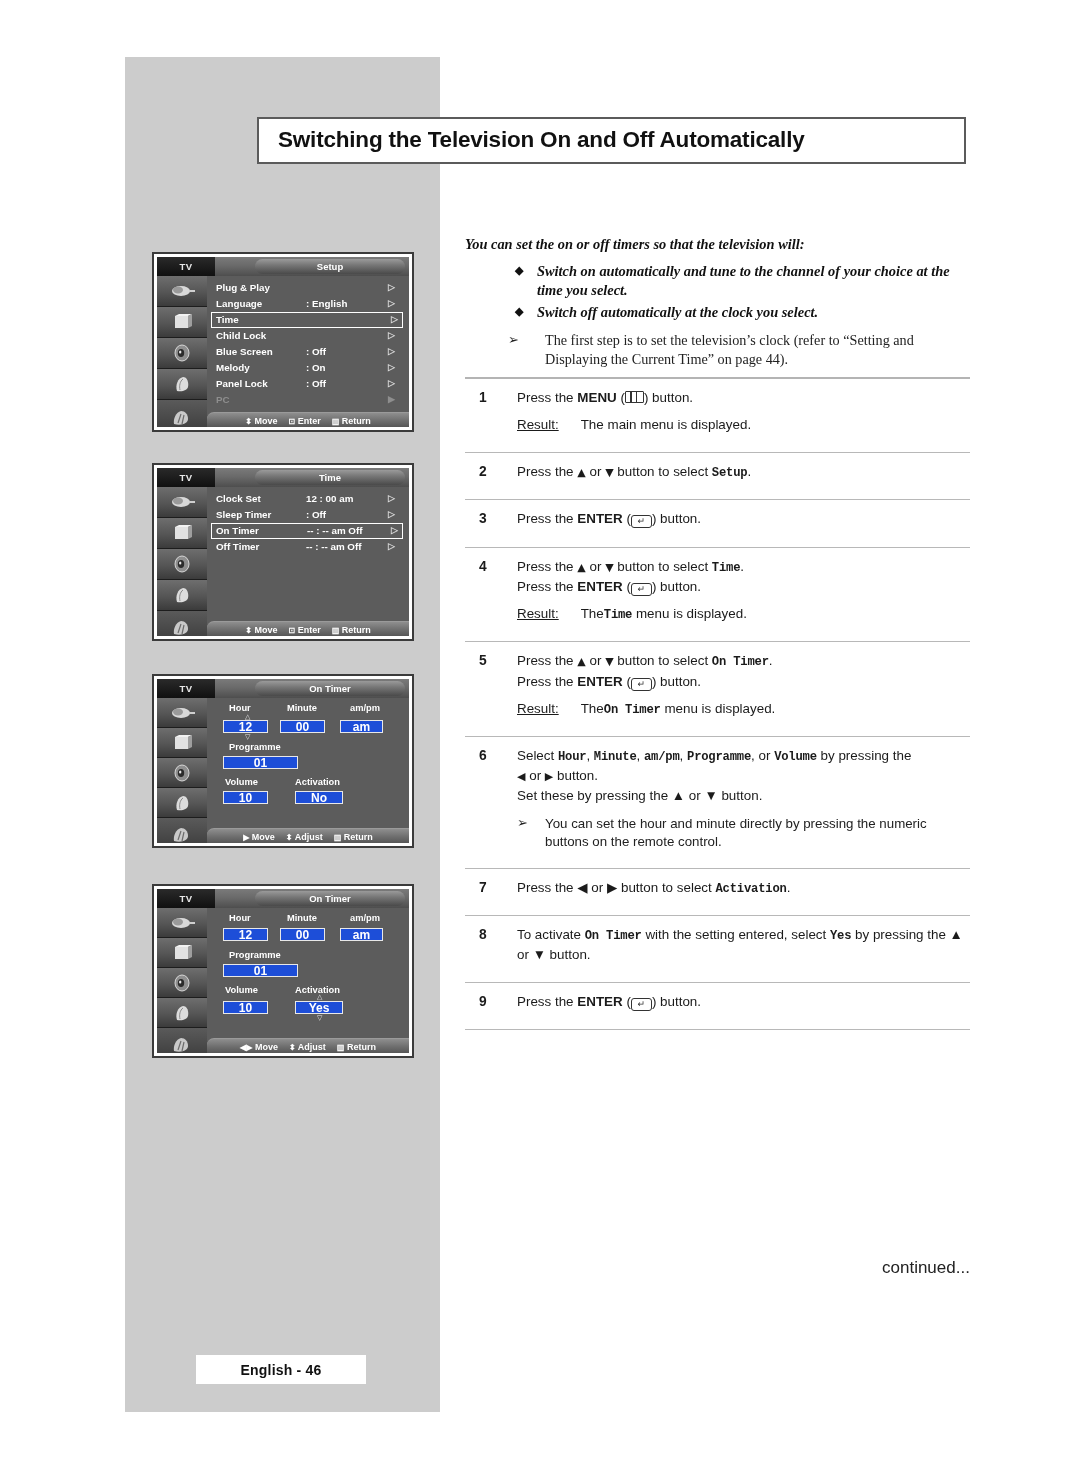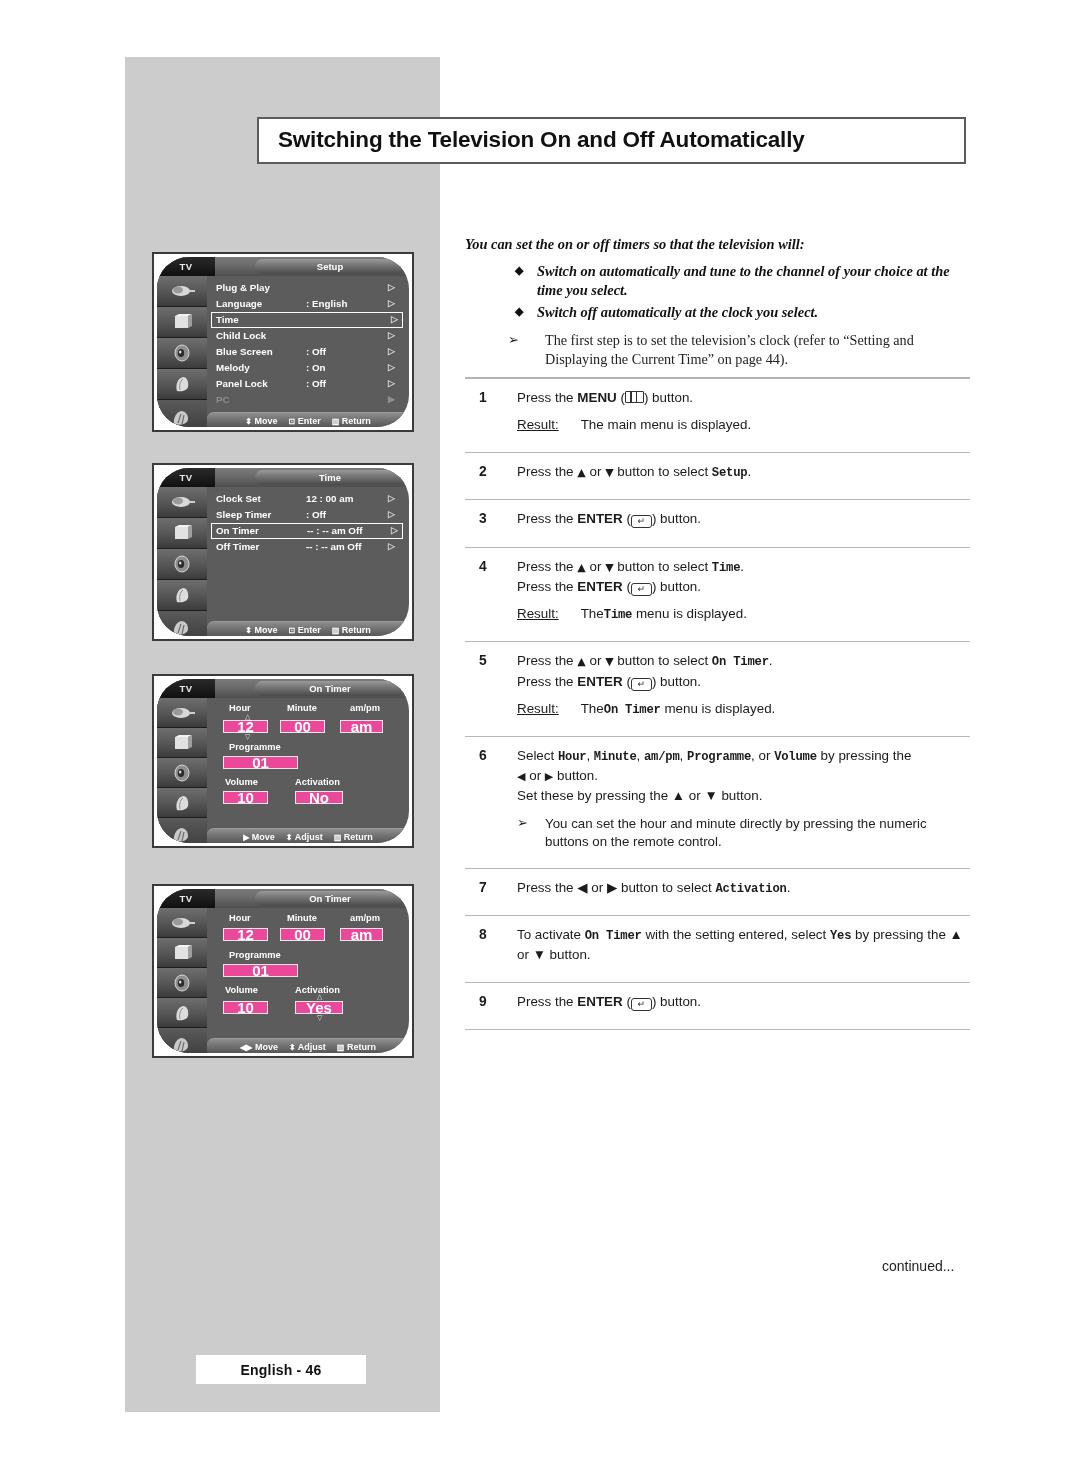--- a/index.html
+++ b/index.html
@@ -21,7 +21,7 @@
   .osd{position:absolute;left:152px;width:262px;background:#ffffff;
        border:2px solid #3b3b3b;box-sizing:border-box;padding:3px;}
   .osd-inner{position:relative;width:100%;height:100%;
-             background:#5c5c5c;overflow:hidden;border-radius:32px;}
+             background:#5c5c5c;overflow:hidden;}
   .osd-titlebar{position:relative;height:19px;
       background:linear-gradient(180deg,#7a7a7a 0%,#6a6a6a 45%,#4e4e4e 100%);}
   .osd-tv{position:absolute;left:0;top:0;width:58px;height:19px;

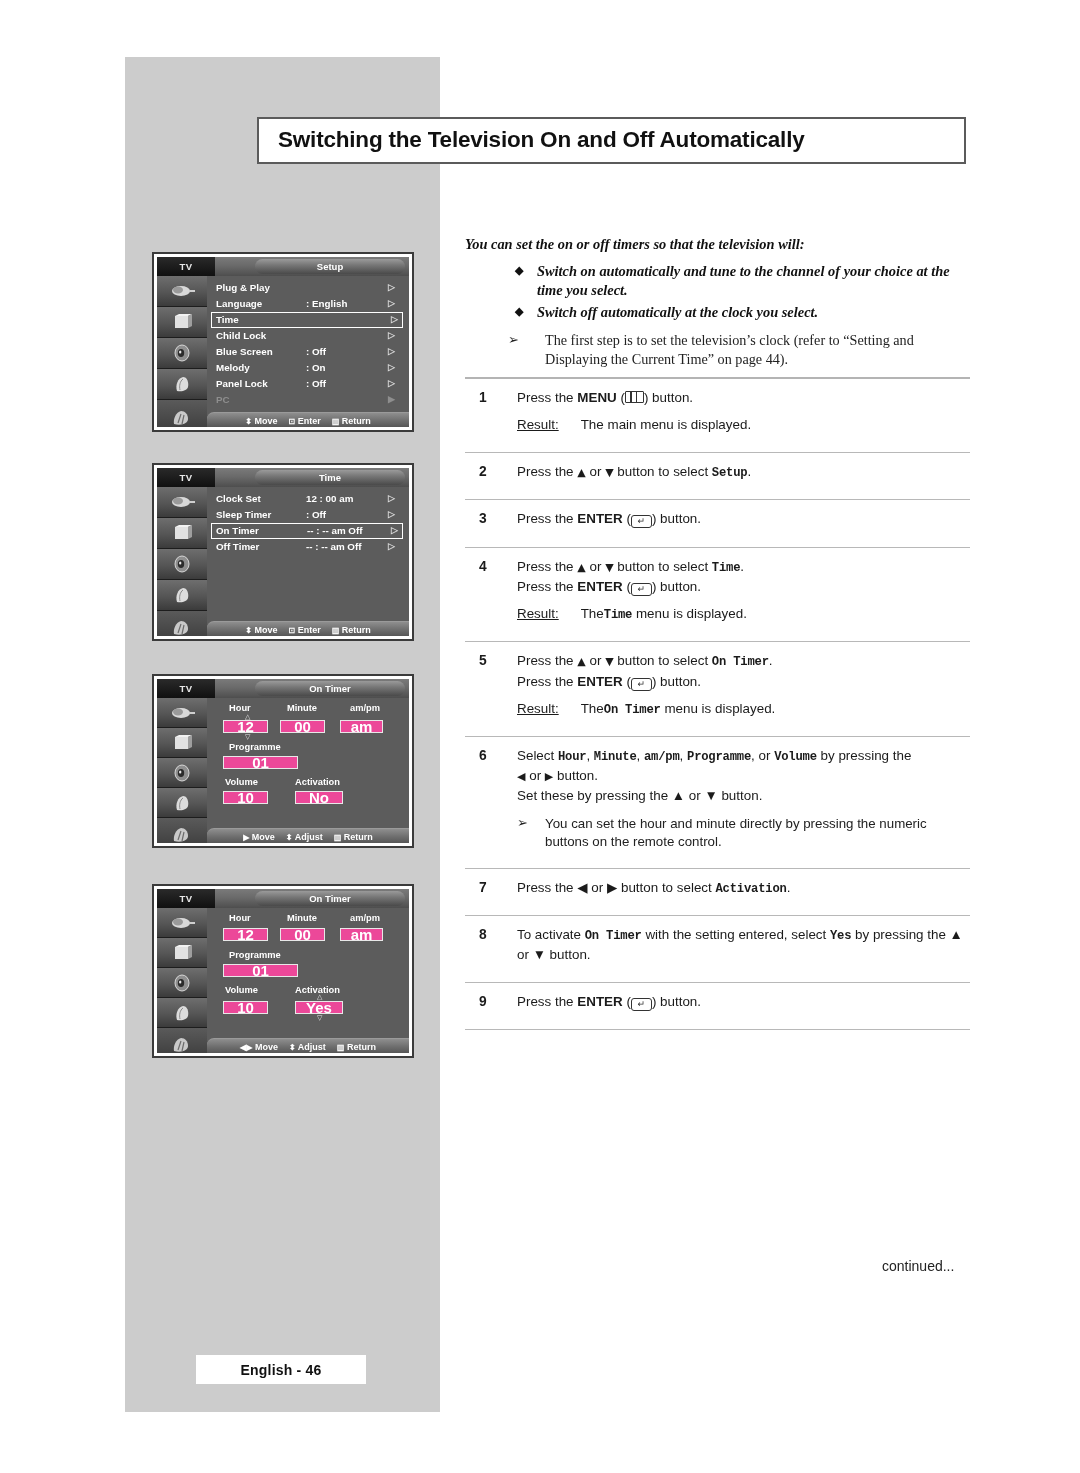--- a/index.html
+++ b/index.html
@@ -64,8 +64,8 @@
 
   
   .ot-lbl{position:absolute;color:#ffffff;font-size:9.3px;font-weight:bold;white-space:nowrap;}
-  .ot-field{position:absolute;border:1px solid #e8e8e8;background:#ec4899;
-     color:#ffffff;font-size:15px;font-weight:bold;text-align:center;
+  .ot-field{position:absolute;border:1px solid #e8e8e8;background:#1d4ed8;
+     color:#ffffff;font-size:12px;font-weight:bold;text-align:center;
      box-sizing:border-box;height:13px;line-height:12px;}
   .ot-up,.ot-dn{position:absolute;color:#e0e0e0;font-size:7px;line-height:7px;}
 

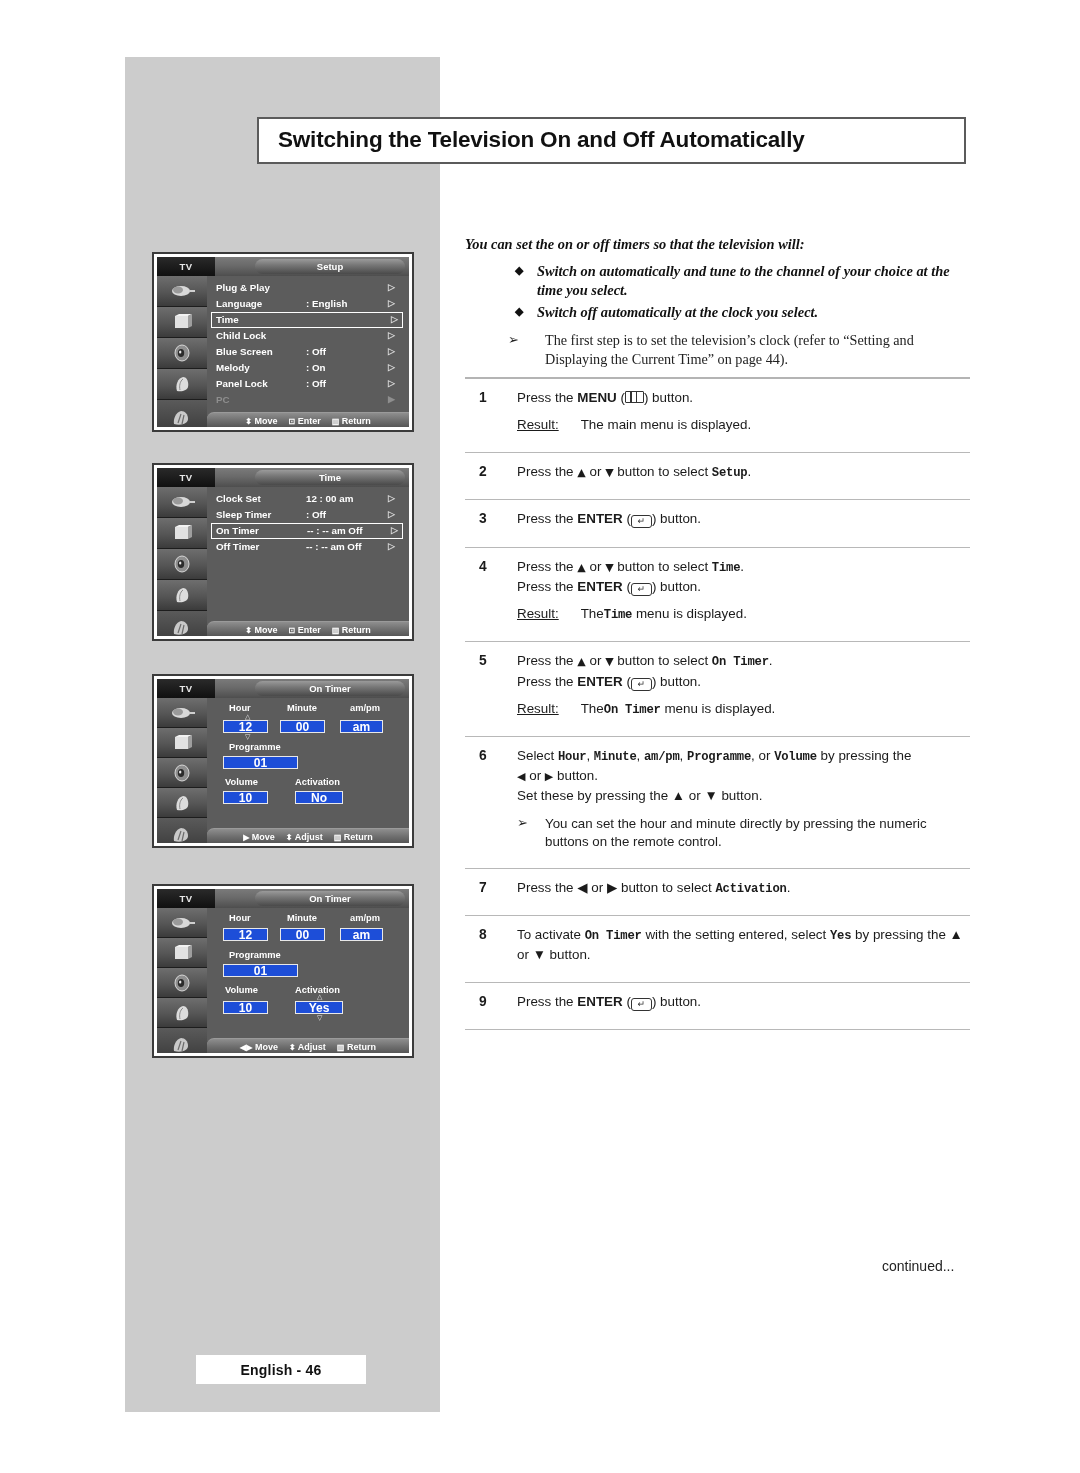--- a/index.html
+++ b/index.html
@@ -101,7 +101,7 @@
        font-size:9px;line-height:10px;text-align:center;color:#333;}
   .tri{font-family:"DejaVu Sans",sans-serif;font-size:11px;}
 
-  #continued{position:absolute;left:882px;top:1258px;font-size:14px;color:#222;}
+  #continued{position:absolute;left:882px;top:1258px;font-size:17px;color:#222;}
   #page-badge{position:absolute;left:196px;top:1355px;width:170px;height:29px;
       background:#ffffff;color:#111;font-size:14px;font-weight:bold;
       display:flex;align-items:center;justify-content:center;letter-spacing:.2px;}

